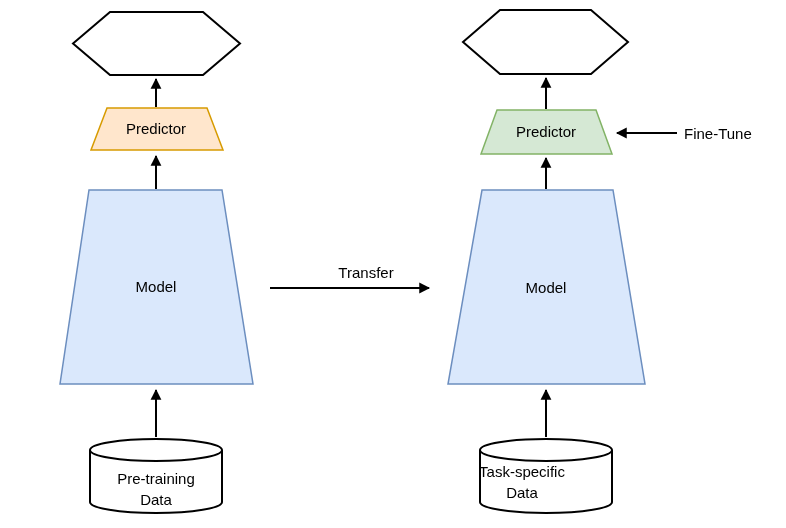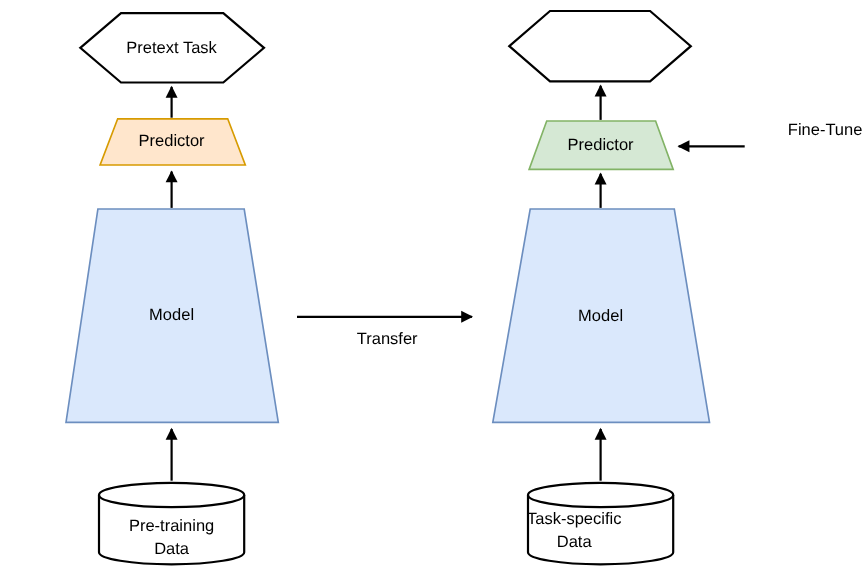--- a/index.html
+++ b/index.html
@@ -79,7 +79,6 @@
     <line x1="677" y1="133" x2="617" y2="133" stroke-width="2" marker-end="url(#ah)" stroke="#000000"></line>
   </svg>
 
-  <div class="label" style="left:86px; top:33px; width:140px;">Pretext Task</div>
   <div class="label" style="left:86px; top:118px; width:140px;">Predictor</div>
   <div class="label" style="left:86px; top:276px; width:140px;">Model</div>
   <div class="label" style="left:86px; top:468px; width:140px;">Pre-training

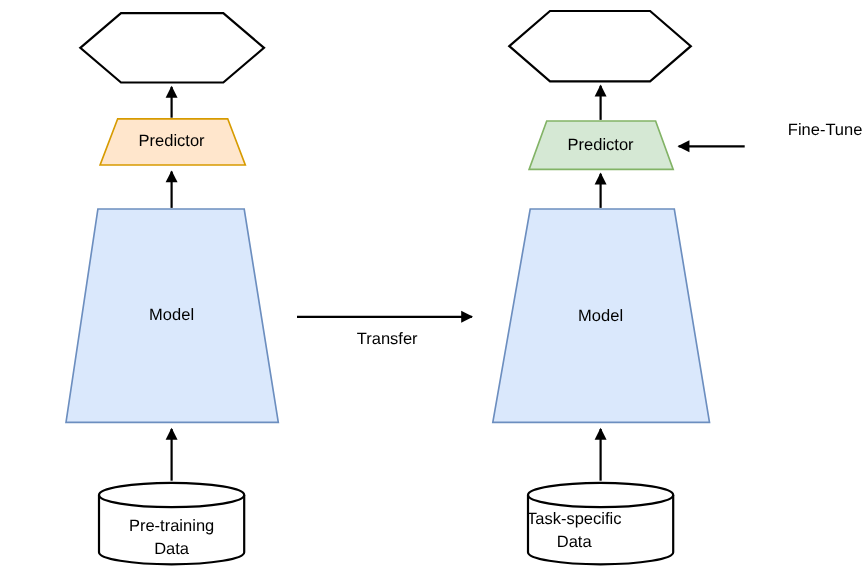--- a/index.html
+++ b/index.html
@@ -90,7 +90,7 @@
 Data</div>
 
   <div class="label" style="left:282px; top:262px; width:140px;margin-top:36px;">Transfer</div>
-  <div class="label left-align" style="left:684px; top:108px; width:100px;text-align:right;">Fine-Tune</div>
+  <div class="label left-align" style="left:684px; top:123px; width:100px;">Fine-Tune</div>
 
 </div>
 

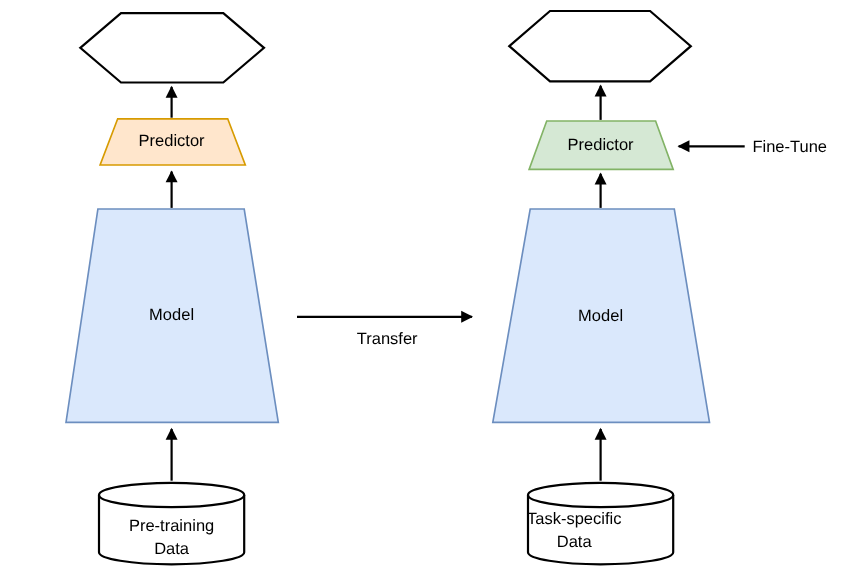--- a/index.html
+++ b/index.html
@@ -89,7 +89,7 @@
   <div class="label" style="left:452px; top:461px; width:140px;">Task-specific
 Data</div>
 
-  <div class="label" style="left:282px; top:262px; width:140px;margin-top:36px;">Transfer</div>
+  <div class="label" style="left:296px; top:262px; width:140px;">Transfer</div>
   <div class="label left-align" style="left:684px; top:123px; width:100px;">Fine-Tune</div>
 
 </div>

